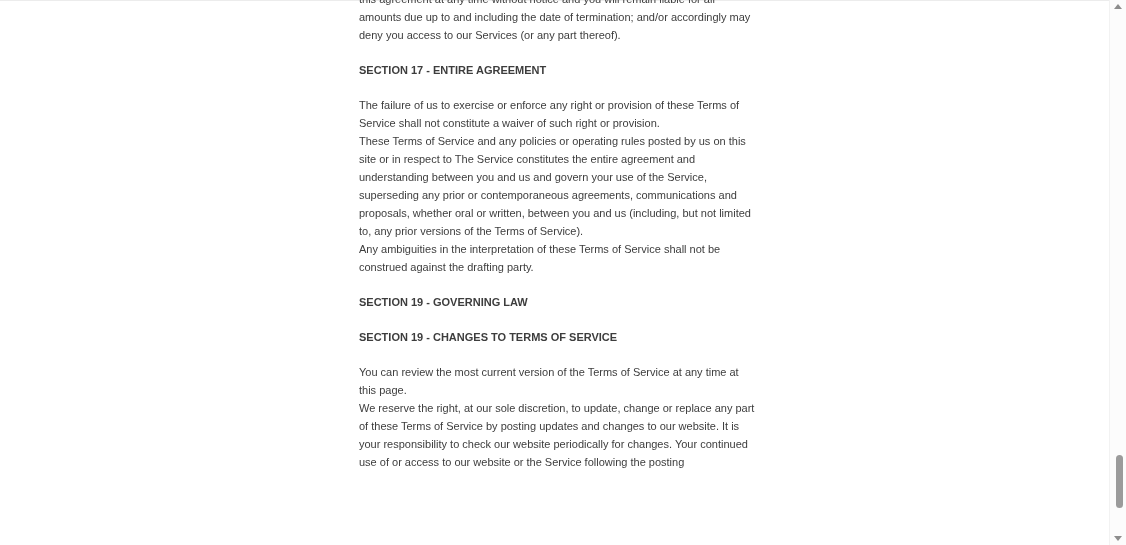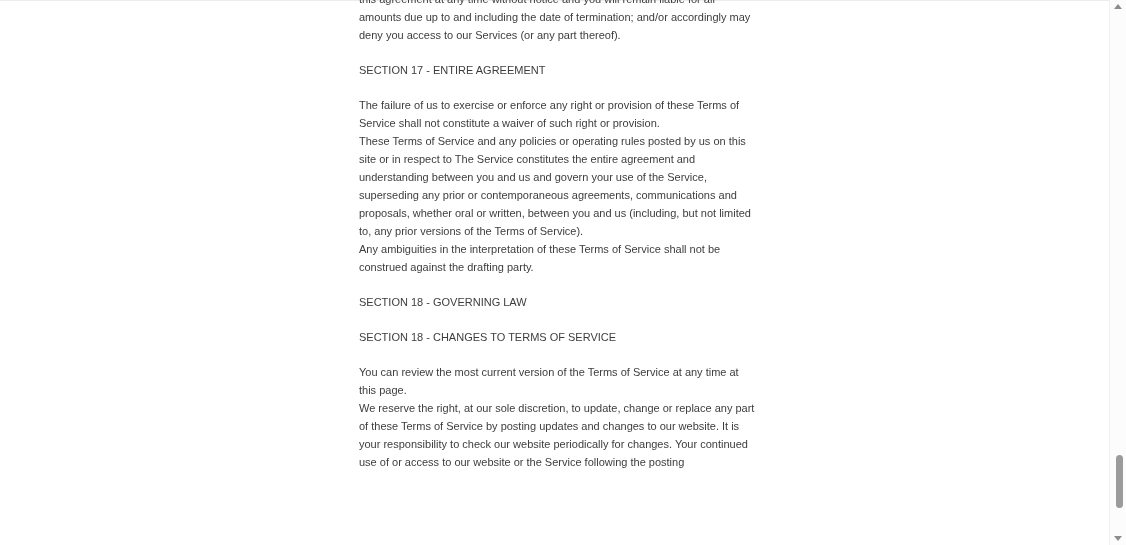--- a/index.html
+++ b/index.html
@@ -39,7 +39,7 @@
     white-space: pre-line;
   }
   .heading {
-    font-weight: 400; 
+    font-weight: 700; 
   }
   .scrollbar {
     position: absolute;

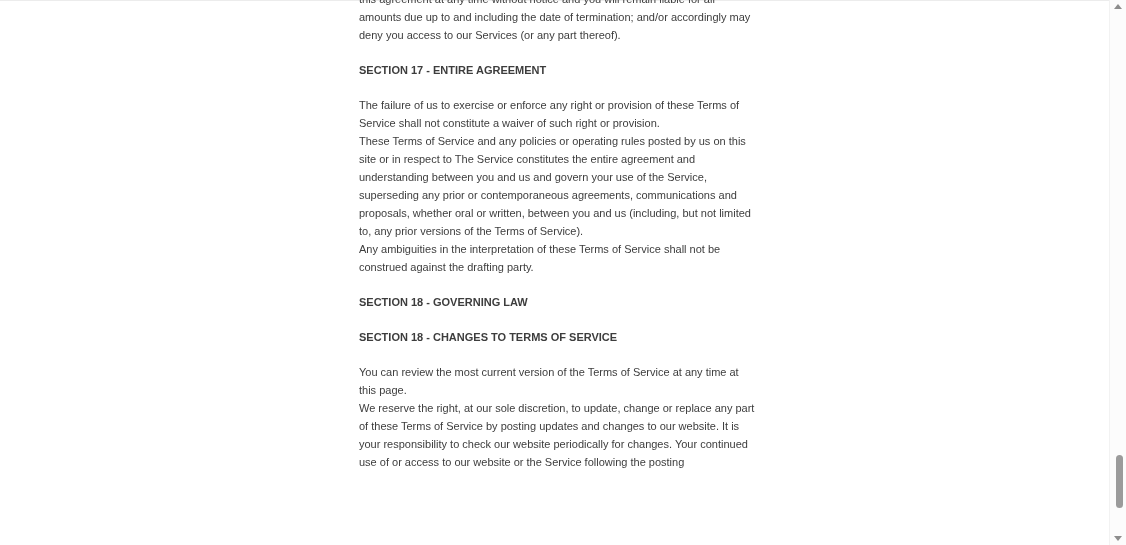--- a/index.html
+++ b/index.html
@@ -103,7 +103,7 @@
 These Terms of Service and any policies or operating rules posted by us on this site or in respect to The Service constitutes the entire agreement and understanding between you and us and govern your use of the Service, superseding any prior or contemporaneous agreements, communications and proposals, whether oral or written, between you and us (including, but not limited to, any prior versions of the Terms of Service).
 Any ambiguities in the interpretation of these Terms of Service shall not be construed against the drafting party.</p>
 
-    <p class="block heading">SECTION 18 - GOVERNING LAW</p>
+    <p class="block heading">SECTION 19 - GOVERNING LAW</p>
 
 
     <p class="block heading">SECTION 18 - CHANGES TO TERMS OF SERVICE</p>

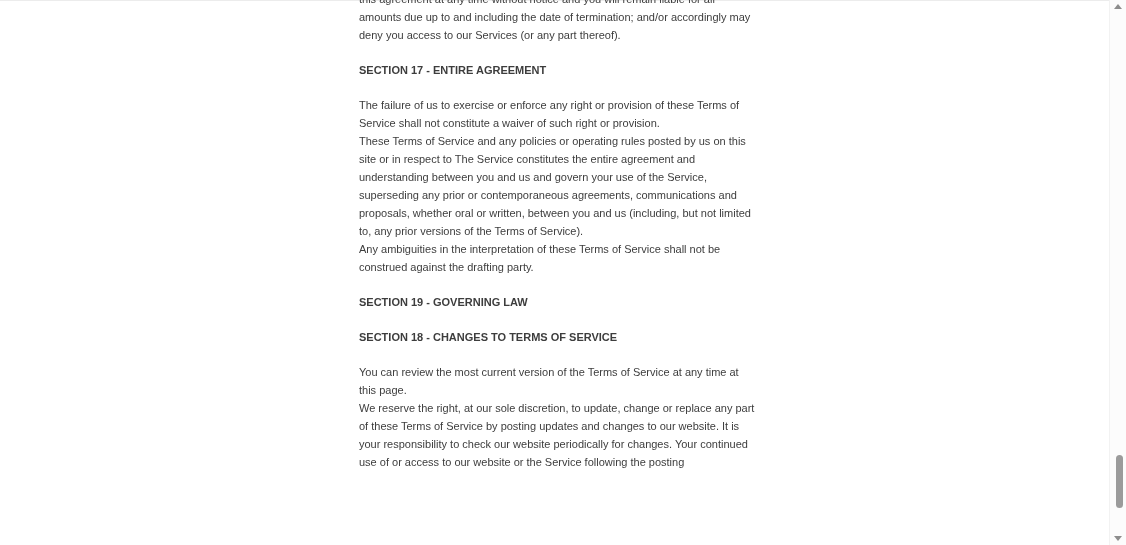--- a/index.html
+++ b/index.html
@@ -106,7 +106,7 @@
     <p class="block heading">SECTION 19 - GOVERNING LAW</p>
 
 
-    <p class="block heading">SECTION 18 - CHANGES TO TERMS OF SERVICE</p>
+    <p class="block heading">SECTION 19 - CHANGES TO TERMS OF SERVICE</p>
 
     <p class="block paragraph">You can review the most current version of the Terms of Service at any time at this page.
 We reserve the right, at our sole discretion, to update, change or replace any part of these Terms of Service by posting updates and changes to our website. It is your responsibility to check our website periodically for changes. Your continued use of or access to our website or the Service following the posting</p>

